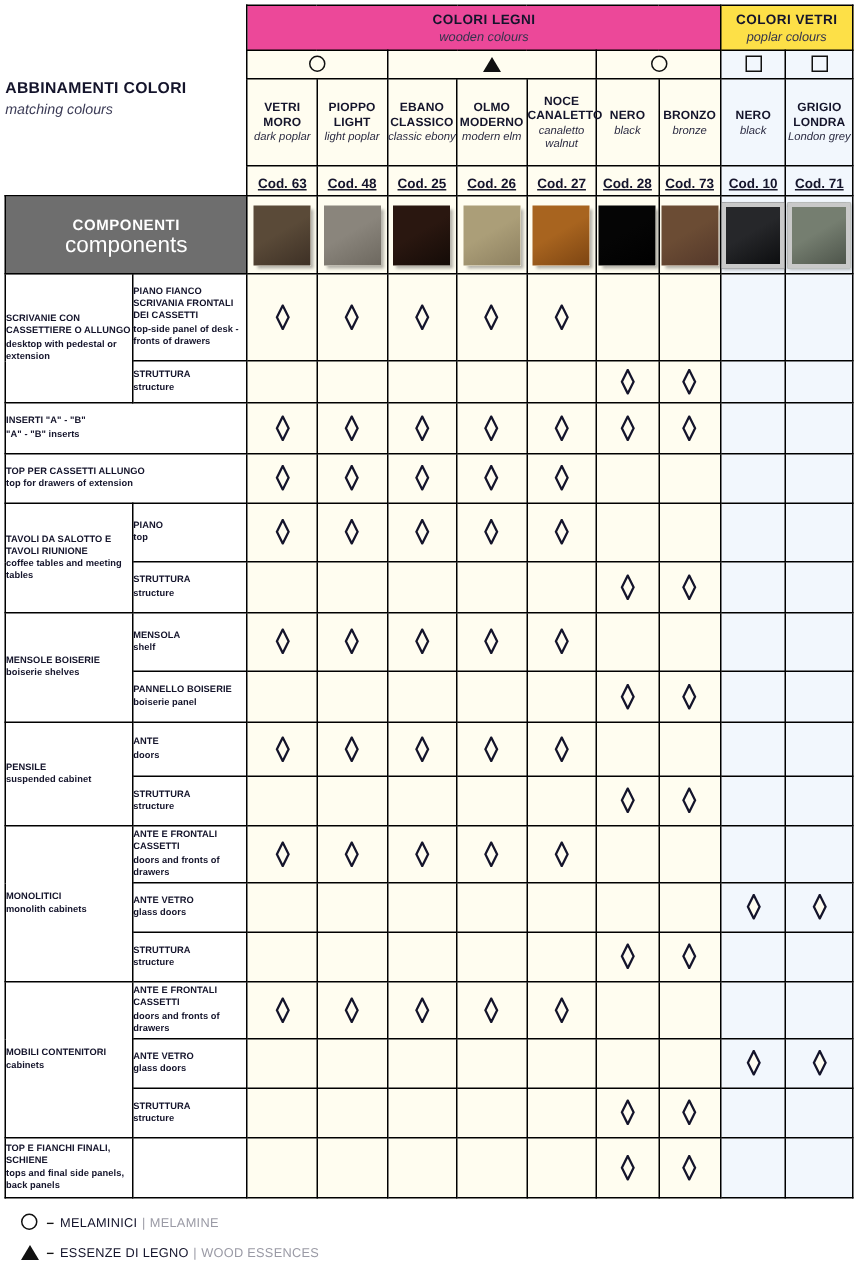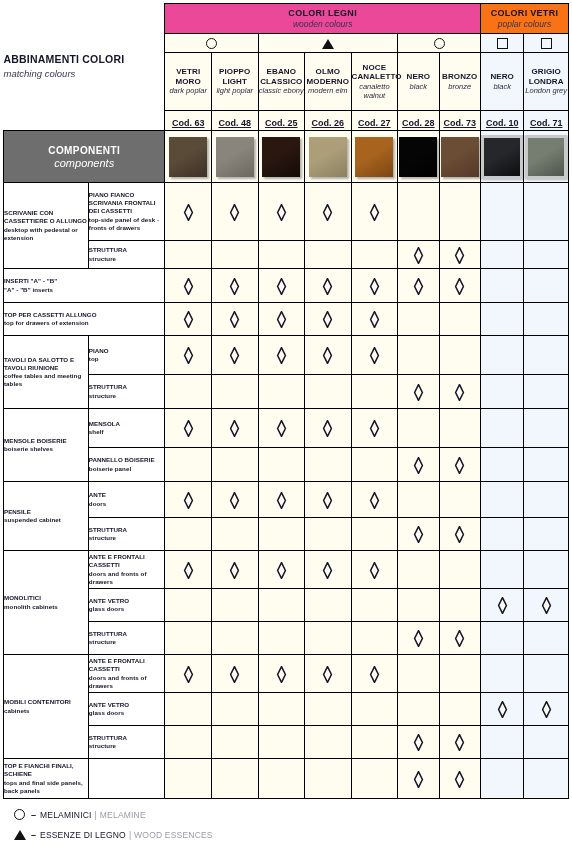--- a/index.html
+++ b/index.html
@@ -48,7 +48,7 @@
     text-align:center;
     height:30px;
   }
-  .grp.glass{background:#f97316;}
+  .grp.glass{background:#fde047;}
   .grp-t{font-size:9px;font-weight:bold;letter-spacing:.3px;color:#14142b;line-height:11px;}
   .grp-s{font-size:8.5px;font-style:italic;color:#33334d;line-height:11px;}
 

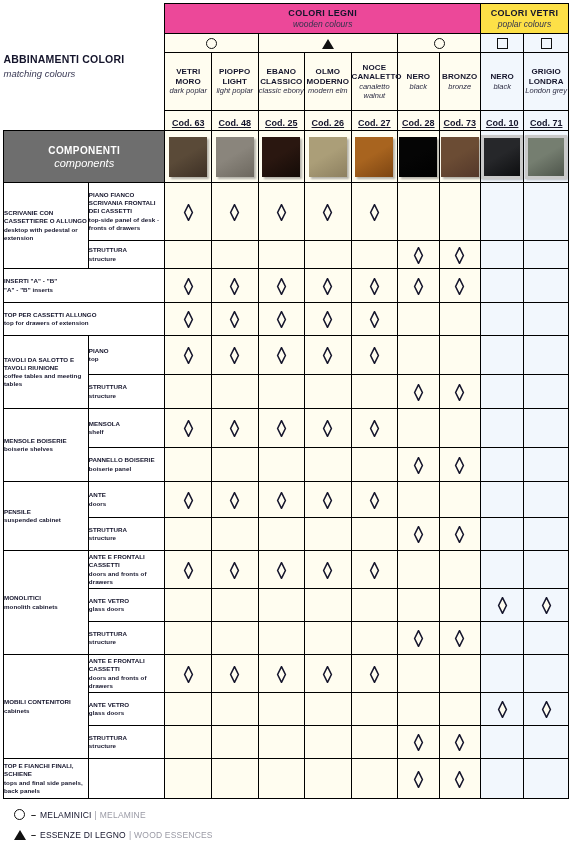--- a/index.html
+++ b/index.html
@@ -91,7 +91,7 @@
     text-align:center;vertical-align:middle;
   }
   .comp-t{font-size:10px;font-weight:bold;color:#ffffff;letter-spacing:.4px;line-height:13px;}
-  .comp-s{font-size:11px;font-style:italic;color:#ffffff;line-height:13px;}
+  .comp-s{font-size:15px;color:#ffffff;line-height:13px;}
   .sw{
     display:inline-block;width:38px;height:40px;vertical-align:middle;
     box-shadow:2px 2px 2px rgba(0,0,0,.30);

